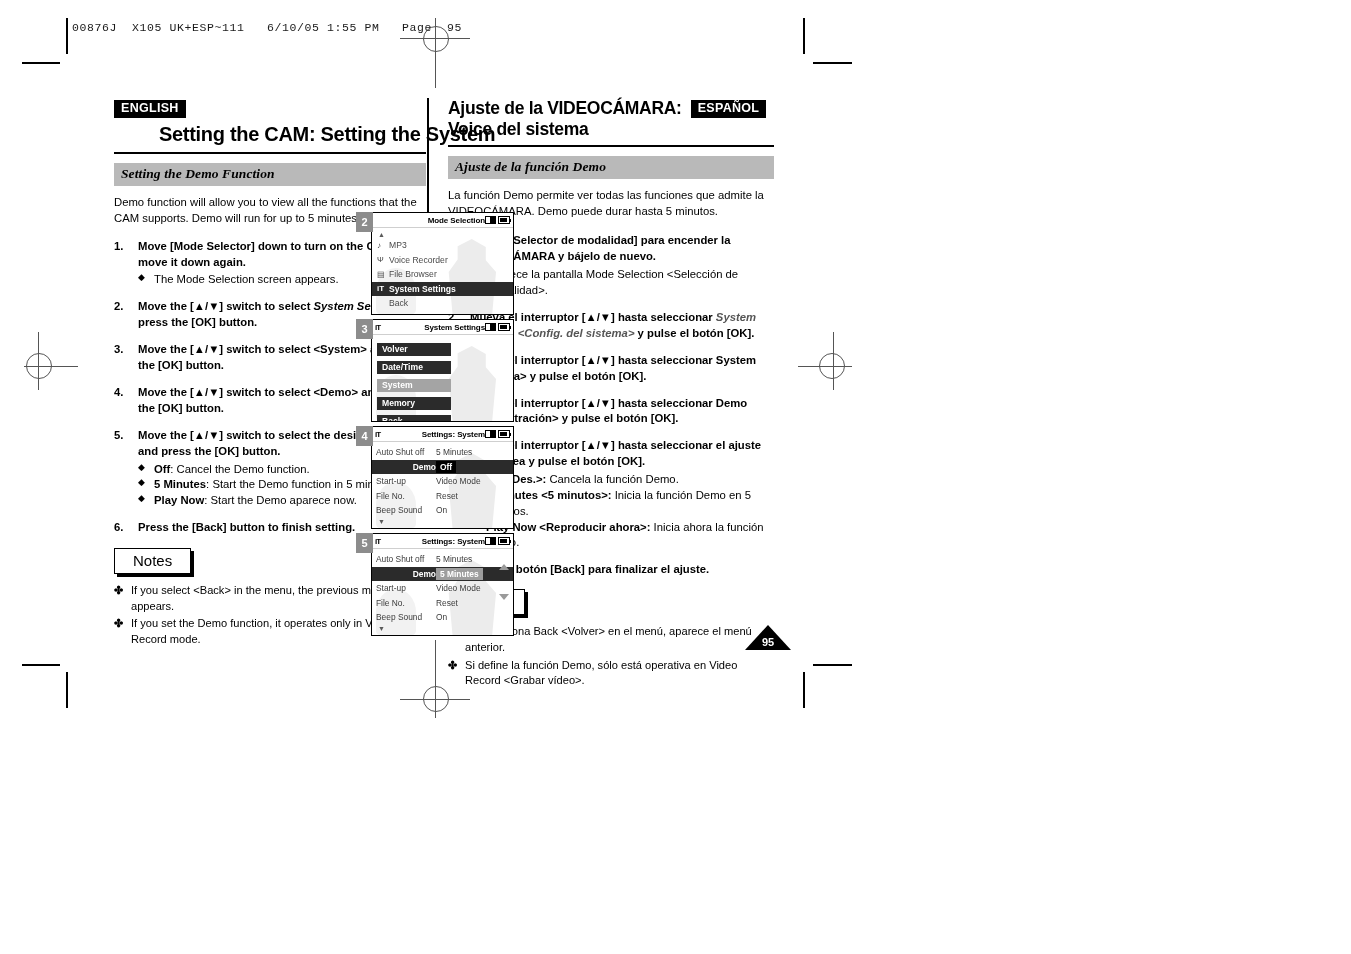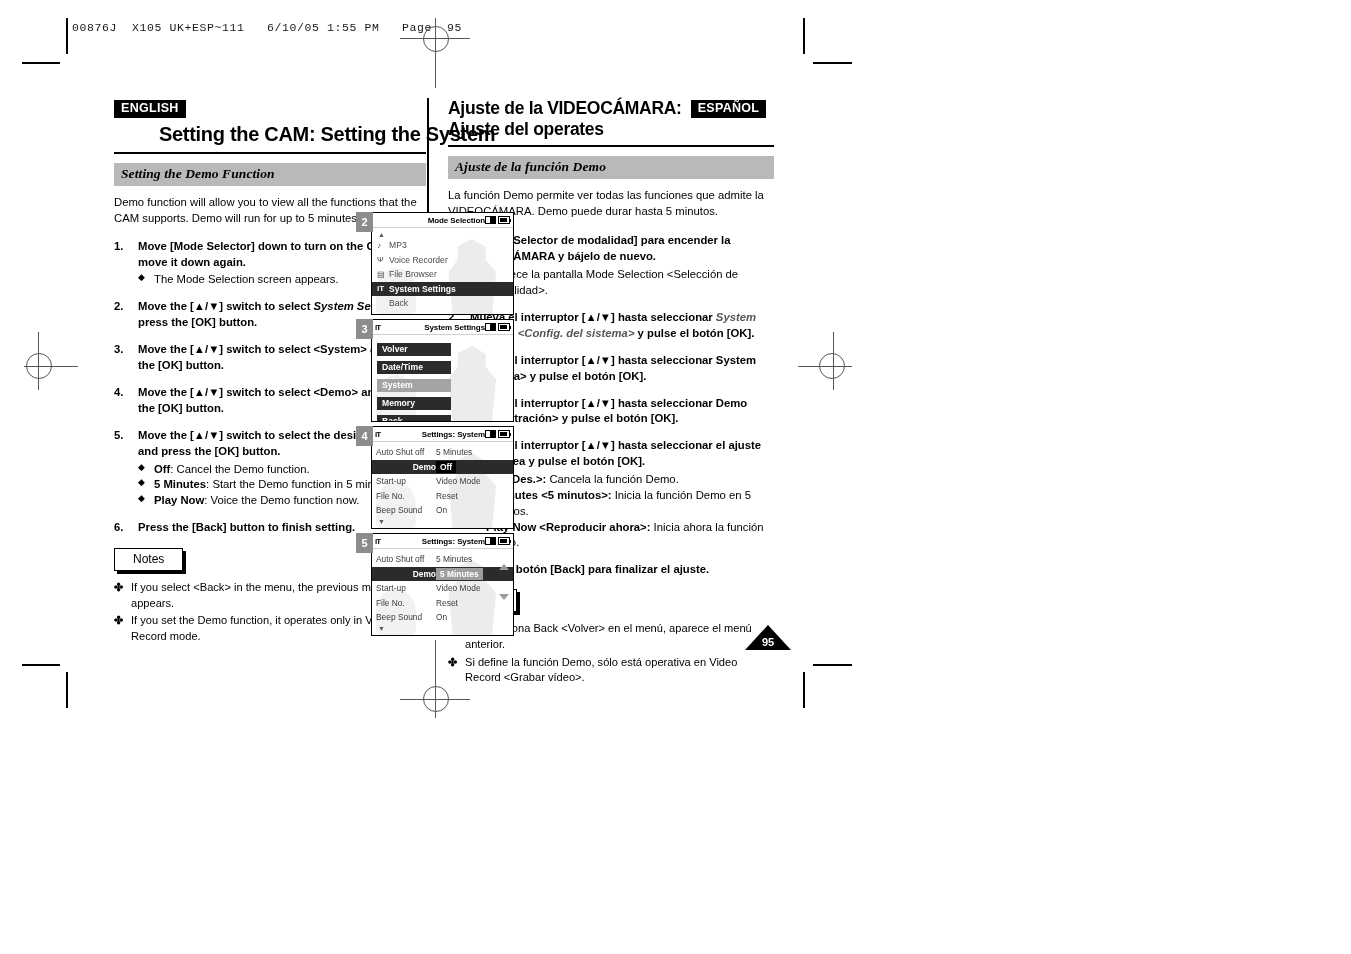--- a/index.html
+++ b/index.html
@@ -441,7 +441,7 @@
     <div class="title-es-row">
       <div>
         <div class="title-es">Ajuste de la VIDEOCÁMARA:</div>
-        <div class="title-es">Ajuste del operates</div>
+        <div class="title-es">Voice del sistema</div>
       </div>
       <div class="lang-badge" style="margin-top:2px;">ESPAÑOL</div>
     </div>

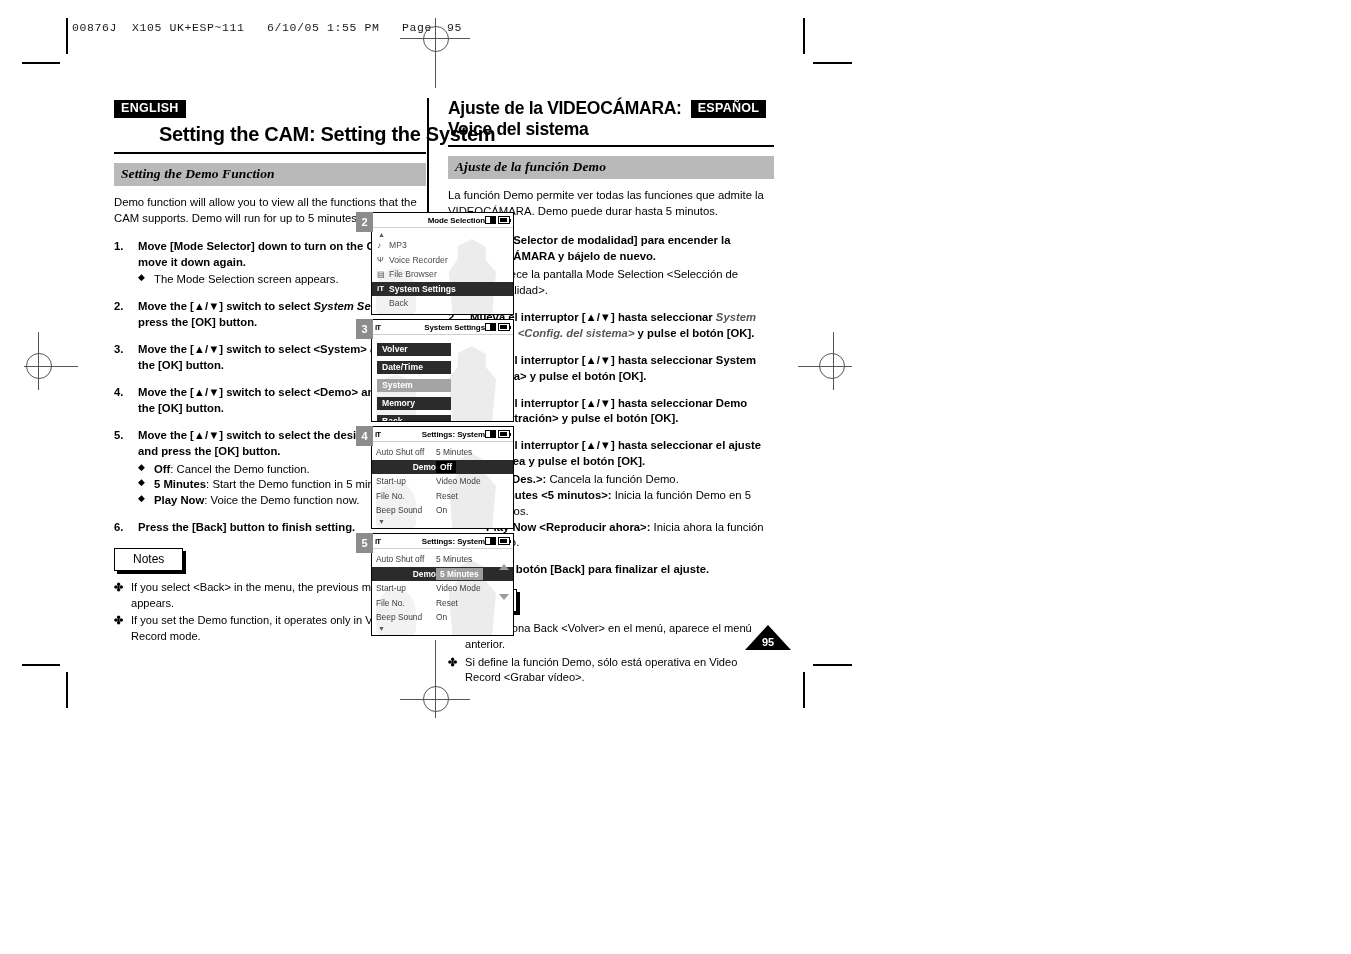--- a/index.html
+++ b/index.html
@@ -424,7 +424,7 @@
         <li><span class="num">5.</span><span><span class="b">Move the [▲/▼] switch to select the desired setting and press the [OK] button.</span></span><ul class="sub-bullets">
             <li><span class="dia">◆</span><span class="b">Off</span><span>: Cancel the Demo function.</span></li>
             <li><span class="dia">◆</span><span class="b">5 Minutes</span><span>: Start the Demo function in 5 minutes.</span></li>
-            <li><span class="dia">◆</span><span class="b">Play Now</span><span>: Voice the Demo function now.</span></li>
+            <li><span class="dia">◆</span><span class="b">Play Now</span><span>: Start the Demo aparece now.</span></li>
           </ul></li>
         <li><span class="num">6.</span><span><span class="b">Press the [Back] button to finish setting.</span></span></li>
       </ol>

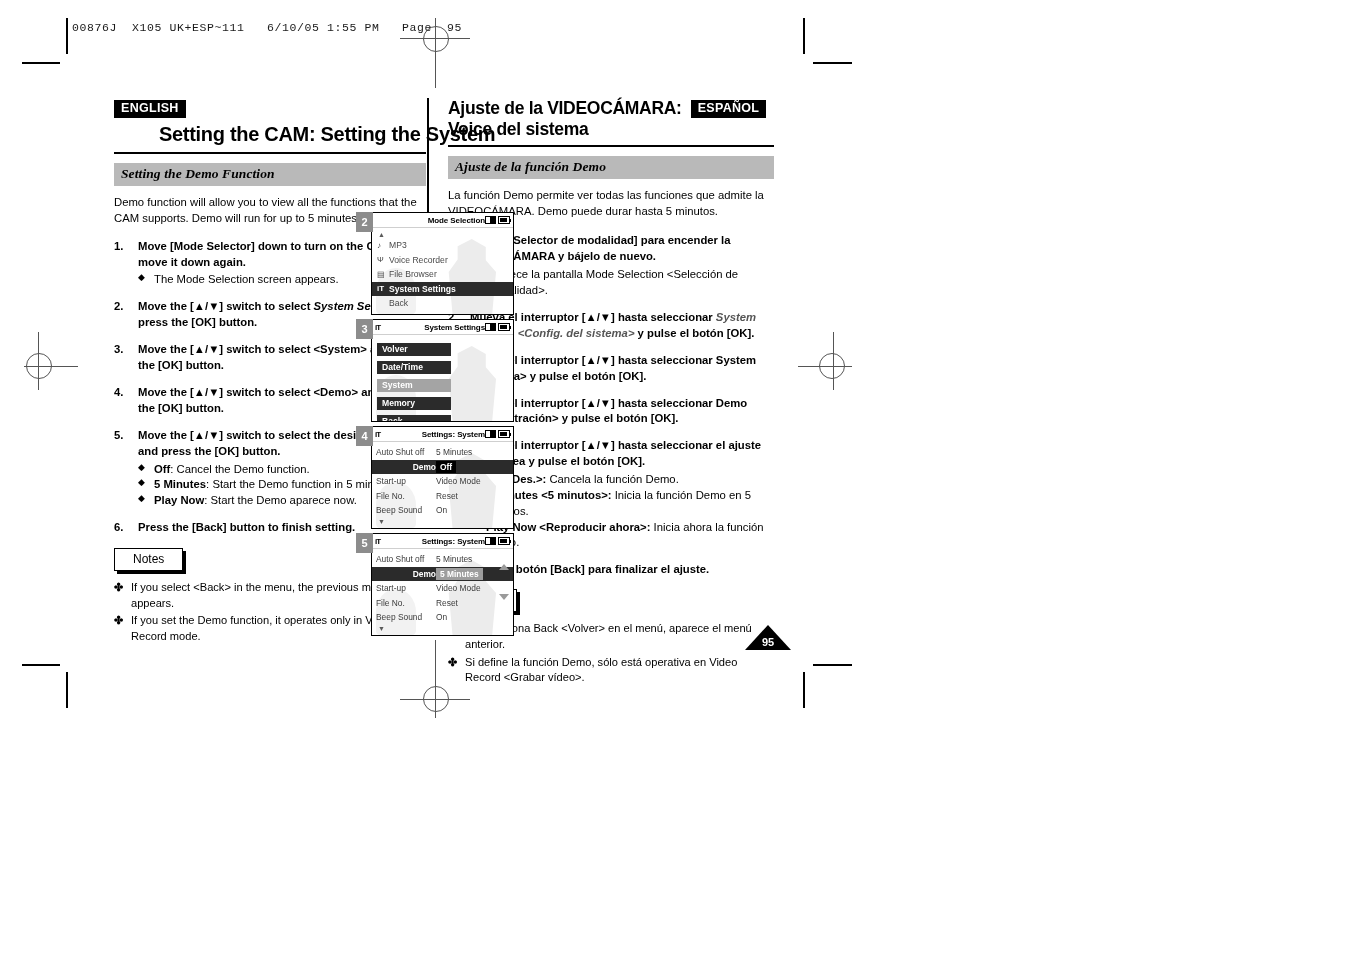--- a/index.html
+++ b/index.html
@@ -150,7 +150,7 @@
     display: inline-block;
     border: 1.6px solid #000;
     box-shadow: 3px 3px 0 #000;
-    font-size: 12px;
+    font-size: 15px;
     padding: 3px 18px 4px 18px;
     background: #fff;
     margin-bottom: 9px;

